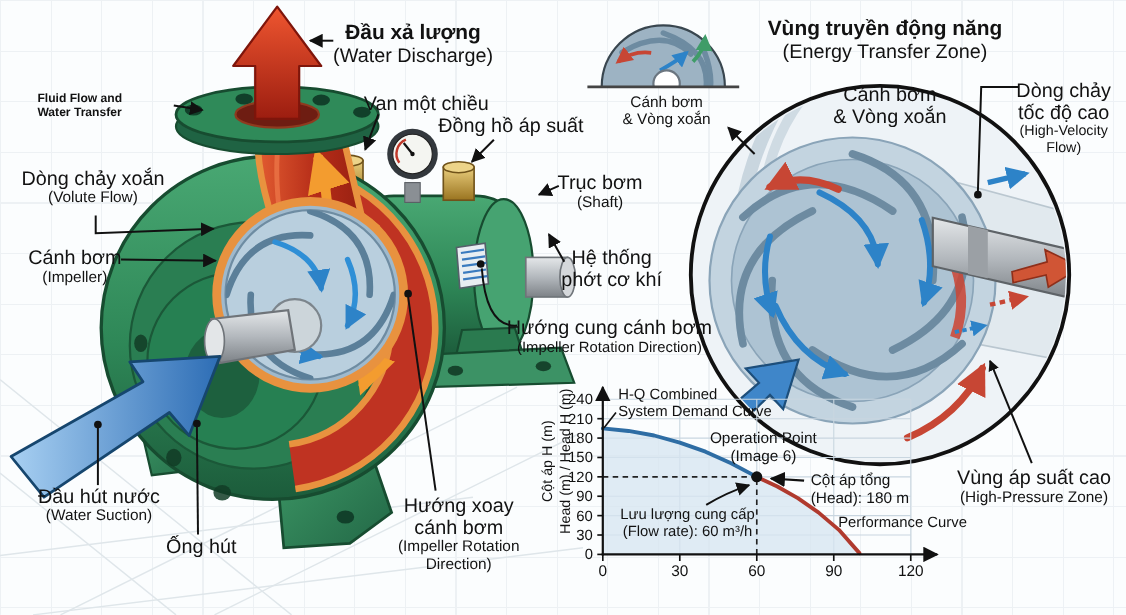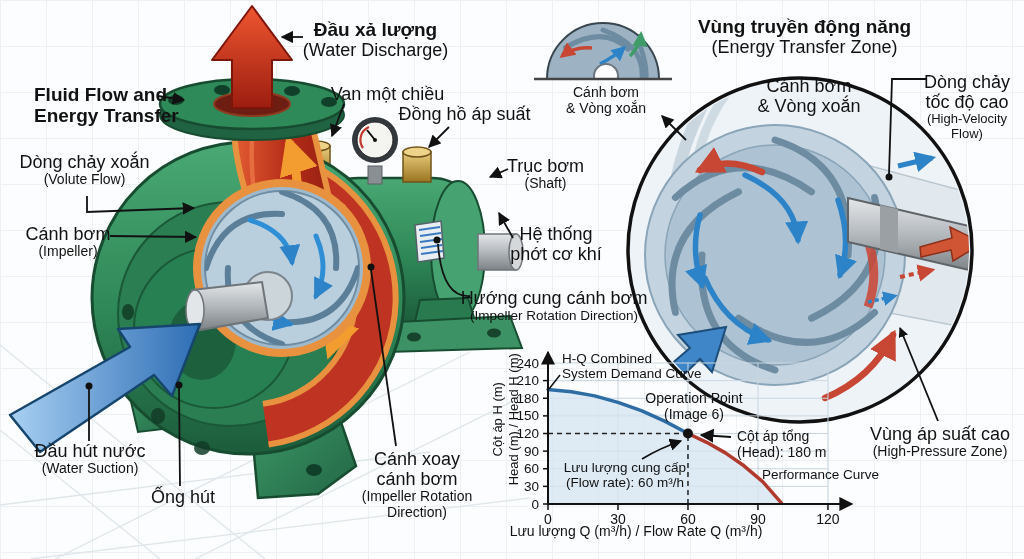--- a/index.html
+++ b/index.html
@@ -12,7 +12,7 @@
   svg{position:absolute;left:0;top:0;}
   .lbl{position:absolute;color:#121212;text-align:center;line-height:1.12;white-space:nowrap;}
   .b{font-weight:700;}
-  .fs19{font-size:19px;} .fs17{font-size:19px;} .fs15{font-size:18px;} .fs14{font-size:14px;}
+  .fs19{font-size:19px;} .fs17{font-size:11px;} .fs15{font-size:18px;} .fs14{font-size:14px;}
   .fs13{font-size:13.5px;} .fs12{font-size:13px;}
   .left{text-align:left;}
 </style>

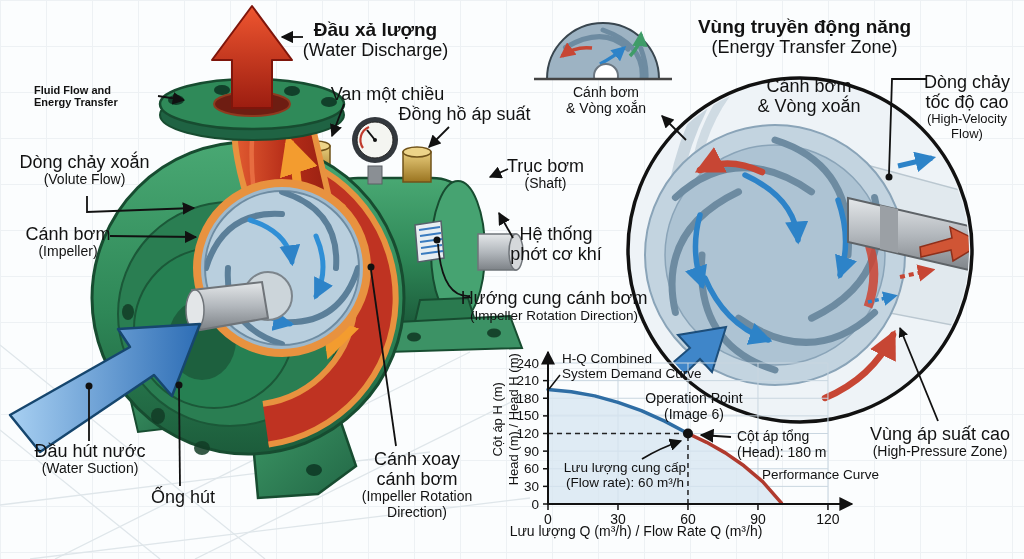--- a/index.html
+++ b/index.html
@@ -361,7 +361,7 @@
 
 <div class="lbl left" style="left:34px;top:84px;width:160px;">
   <div class="b fs17">Fluid Flow and</div>
-  <div class="b fs17">Energy Transfer</div>
+  <div class="b fs17">Water Transfer</div>
 </div>
 
 <div class="lbl" style="left:288px;top:19px;width:175px;">

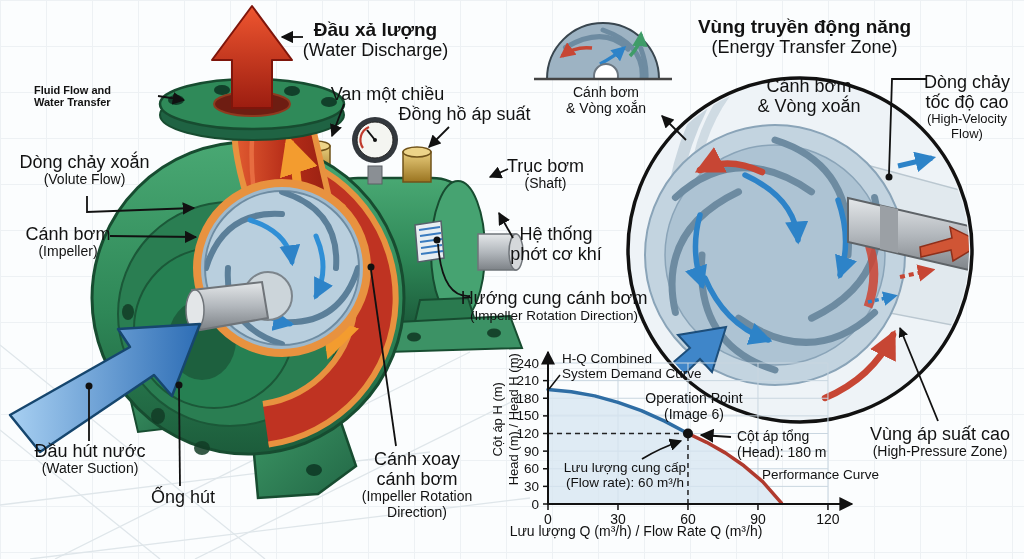--- a/index.html
+++ b/index.html
@@ -406,7 +406,7 @@
 <div class="lbl fs15" style="left:138px;top:487px;width:90px;">Ống hút</div>
 
 <div class="lbl" style="left:328px;top:449px;width:178px;">
-  <div class="fs15">Cánh xoay</div>
+  <div class="fs15">Hướng xoay</div>
   <div class="fs15">cánh bơm</div>
   <div class="fs14">(Impeller Rotation</div>
   <div class="fs14">Direction)</div>

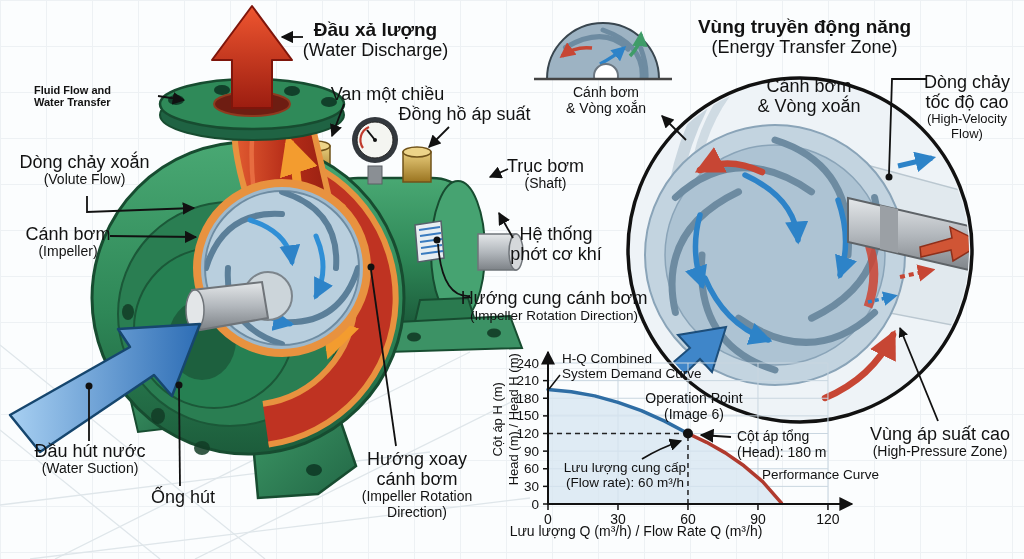--- a/index.html
+++ b/index.html
@@ -456,7 +456,6 @@
   <div>(Flow rate): 60 m³/h</div>
 </div>
 <div class="lbl left fs13" style="left:762px;top:467px;">Performance Curve</div>
-<div class="lbl fs14" style="left:505px;top:524px;width:262px;">Lưu lượng Q (m³/h) / Flow Rate Q (m³/h)</div>
 <div class="lbl fs12" style="left:421px;top:403px;width:170px;transform:rotate(-90deg);line-height:1.25;">
   <div>Cột áp H (m)</div>
   <div>Head (m) / Head H (m)</div>

